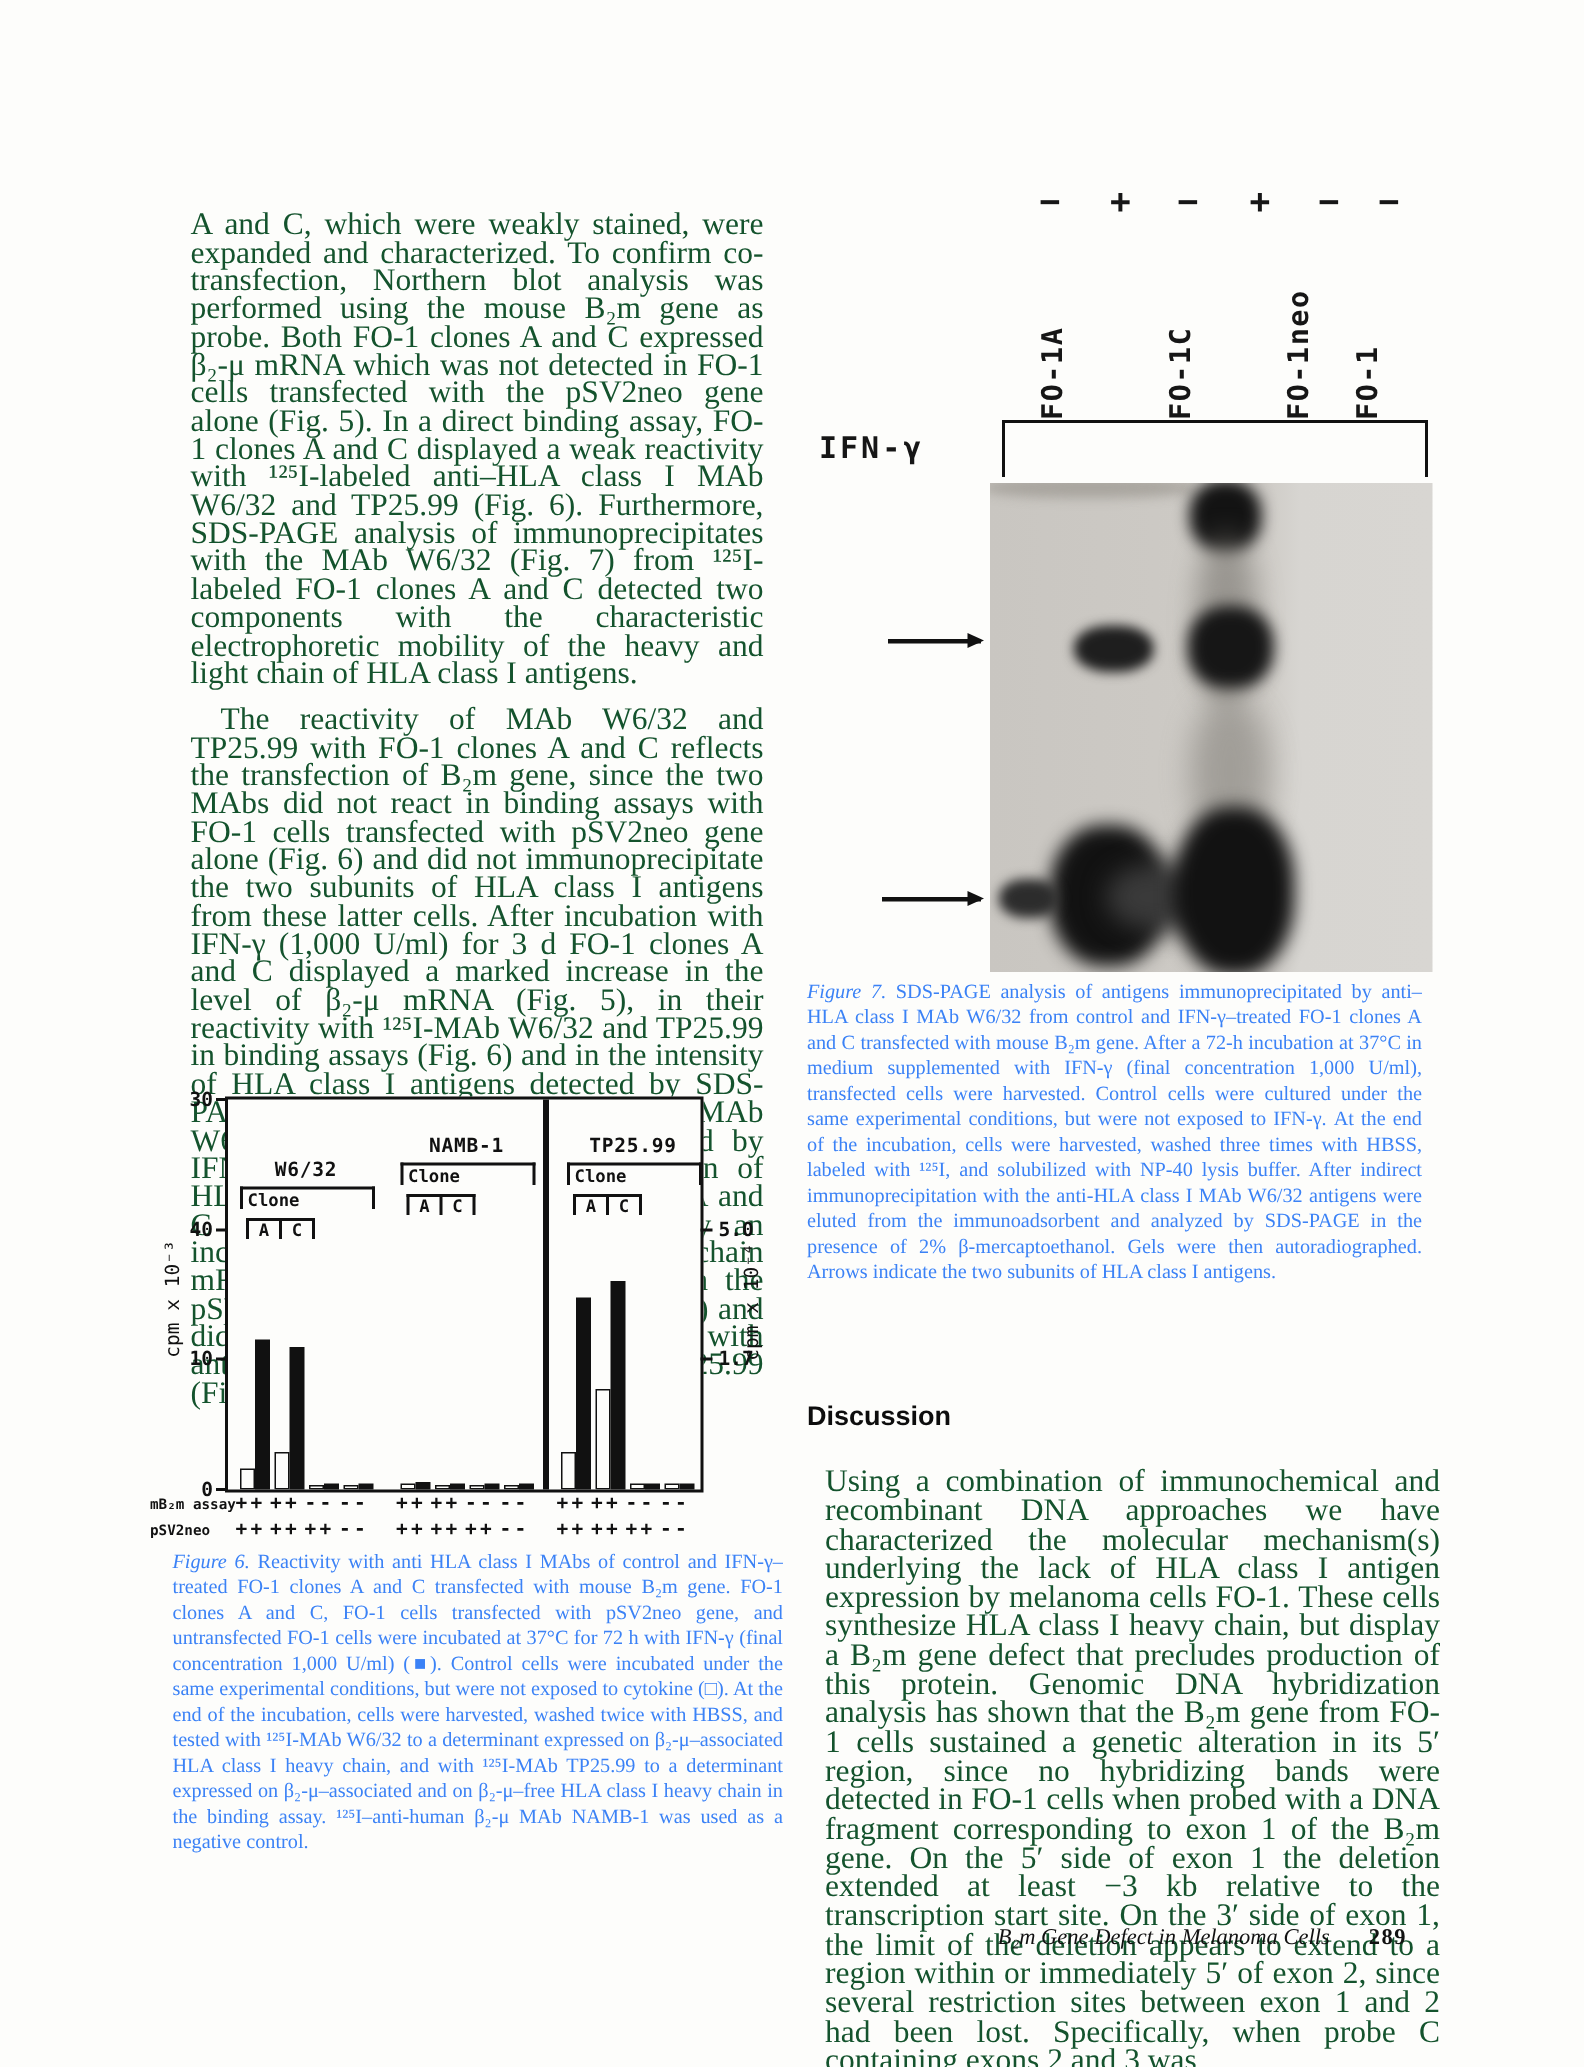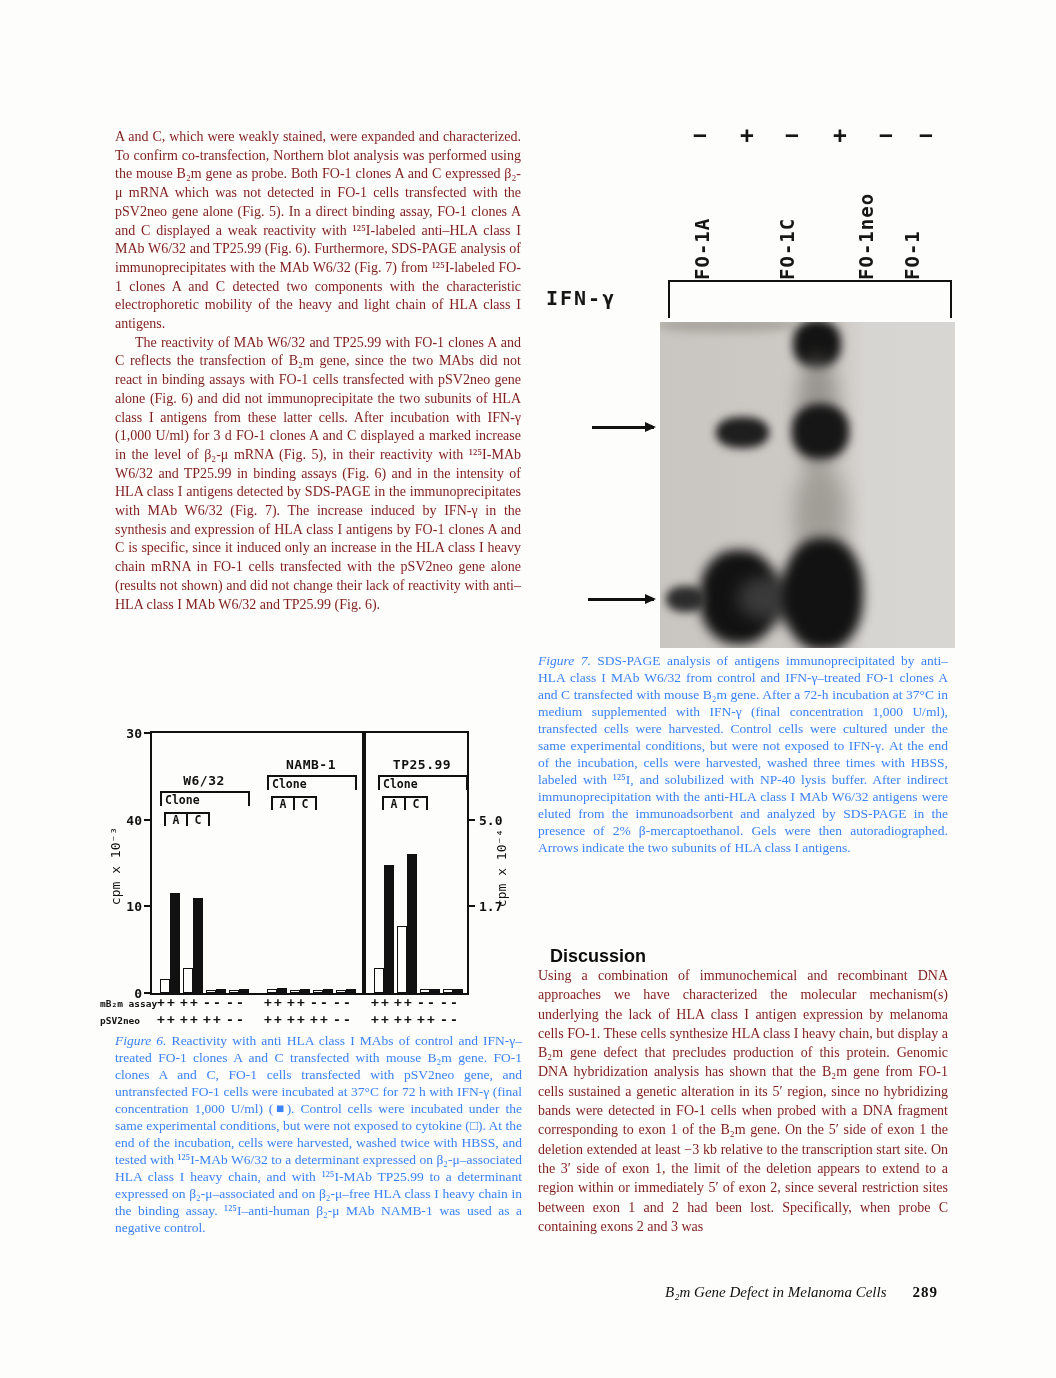--- a/index.html
+++ b/index.html
@@ -8,7 +8,7 @@
   .abs{position:absolute;}
 
   
-  .body-text{font-size:14px;line-height:18.7px;text-align:justify;margin:0;color:#7f1d1d;}
+  .body-text{font-size:21px;line-height:18.7px;text-align:justify;margin:12px;color:#14532d;}
   .indent{text-indent:20px;}
   .caption{font-size:13.5px;line-height:17px;text-align:justify;color:#3b82f6;}
   .cap-label{font-style:italic;}

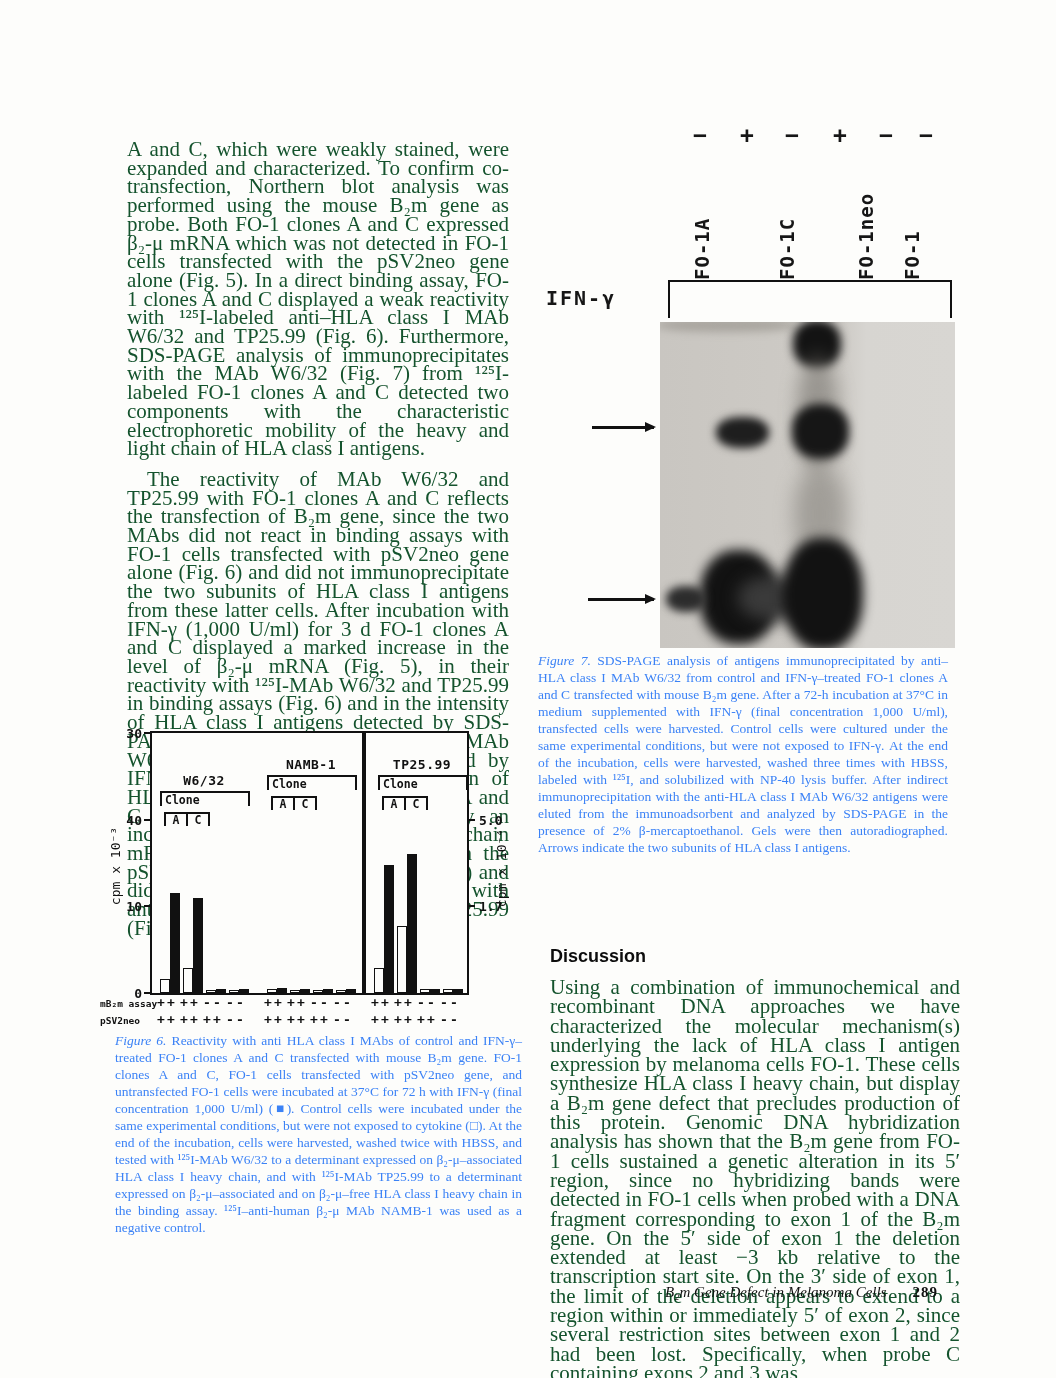--- a/index.html
+++ b/index.html
@@ -12,7 +12,7 @@
   .indent{text-indent:20px;}
   .caption{font-size:13.5px;line-height:17px;text-align:justify;color:#3b82f6;}
   .cap-label{font-style:italic;}
-  .disc-head{font-family:"Liberation Sans", sans-serif;font-weight:bold;font-size:18px;margin:12px;color:#0d0d0d;}
+  .disc-head{font-family:"Liberation Sans", sans-serif;font-weight:bold;font-size:18px;margin:0;color:#0d0d0d;}
   .footer-line{font-size:15px;text-align:right;}
   .running-title{font-style:italic;}
   .page-num{font-weight:bold;margin-left:26px;letter-spacing:1px;}

